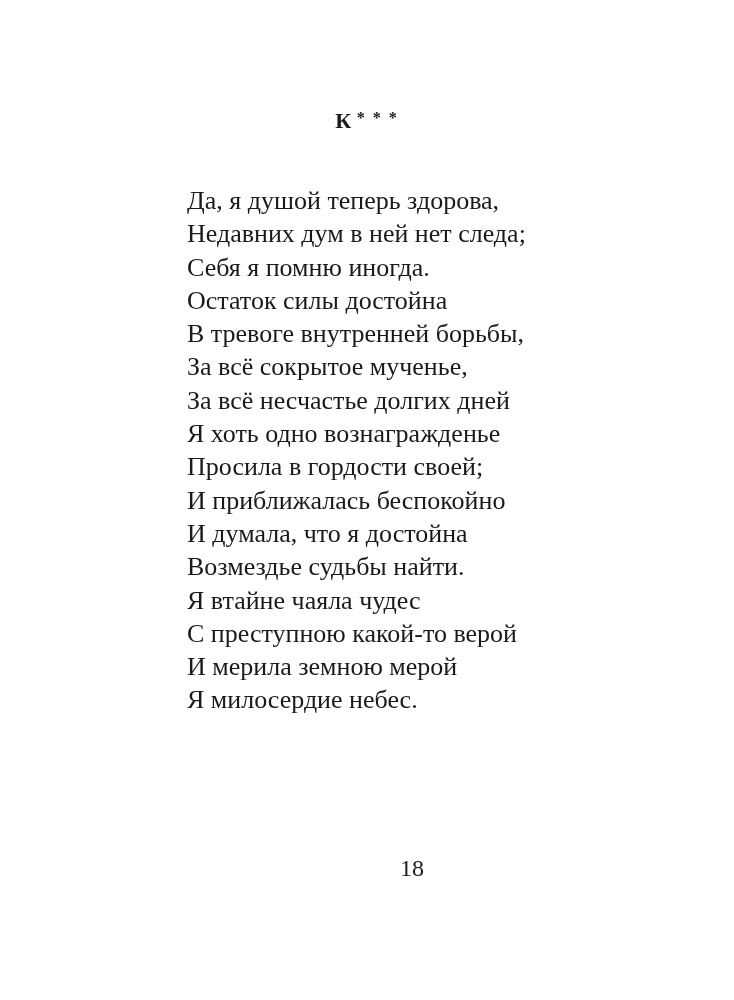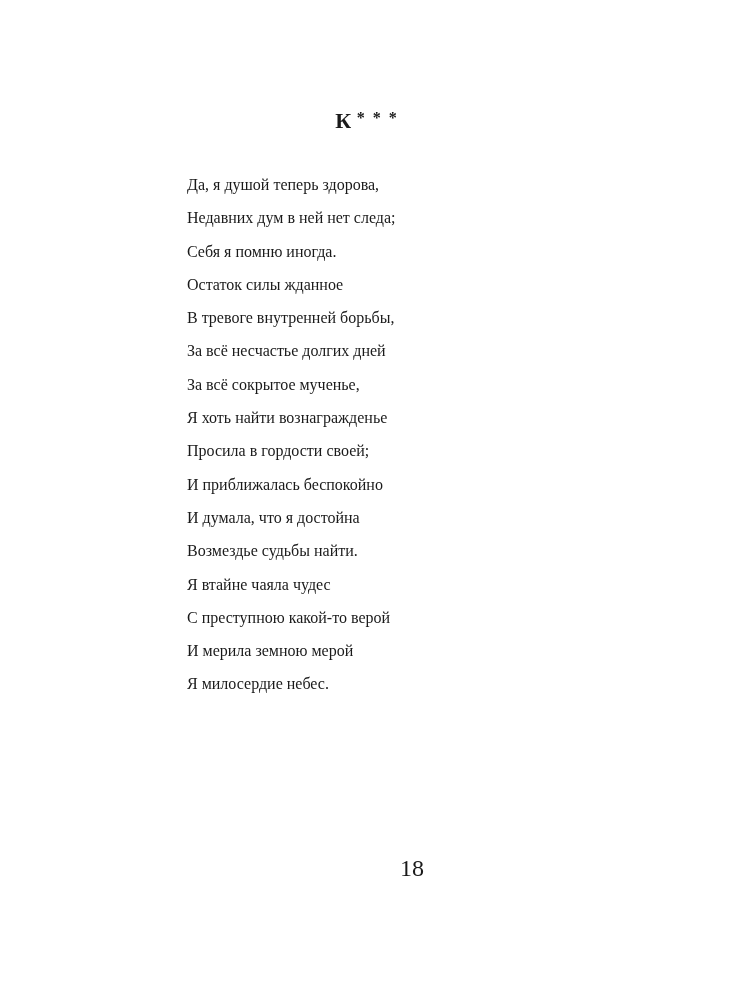--- a/index.html
+++ b/index.html
@@ -7,7 +7,7 @@
   .page { position: absolute; left: 0; top: 0; width: 734px; height: 1000px; background: #fff; color: #1a1a1a; font-family: "Liberation Serif", "DejaVu Serif", serif; }
   .title { position: absolute; top: 108px; left: 0; width: 734px; text-align: center; font-weight: bold; font-size: 22px; }
   .title .stars { font-size: 16px; vertical-align: 5px; letter-spacing: 2px; }
-  .poem { position: absolute; left: 187px; top: 168px; font-size: 16px; line-height: 33.3px; }
+  .poem { position: absolute; left: 187px; top: 184px; font-size: 26px; line-height: 33.3px; }
   .poem .line { white-space: nowrap; }
   .page-num { position: absolute; top: 855px; left: 0; width: 734px; text-align: center; font-weight: normal; font-size: 24px; padding-left: 45px; }
 </style>

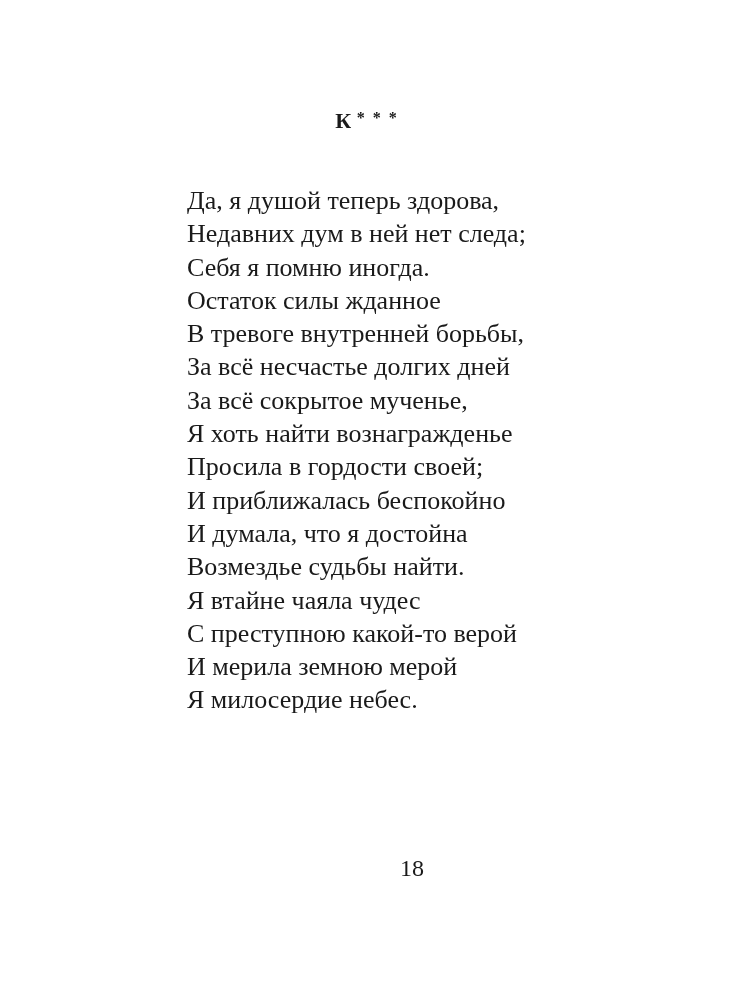--- a/index.html
+++ b/index.html
@@ -24,7 +24,7 @@
     <div class="line">Да, я душой теперь здорова,</div>
     <div class="line">Недавних дум в ней нет следа;</div>
     <div class="line">Себя я помню иногда.</div>
-    <div class="line">Остаток силы жданное</div>
+    <div class="line">Остаток силы достойна</div>
     <div class="line">В тревоге внутренней борьбы,</div>
     <div class="line">За всё несчастье долгих дней</div>
     <div class="line">За всё сокрытое мученье,</div>

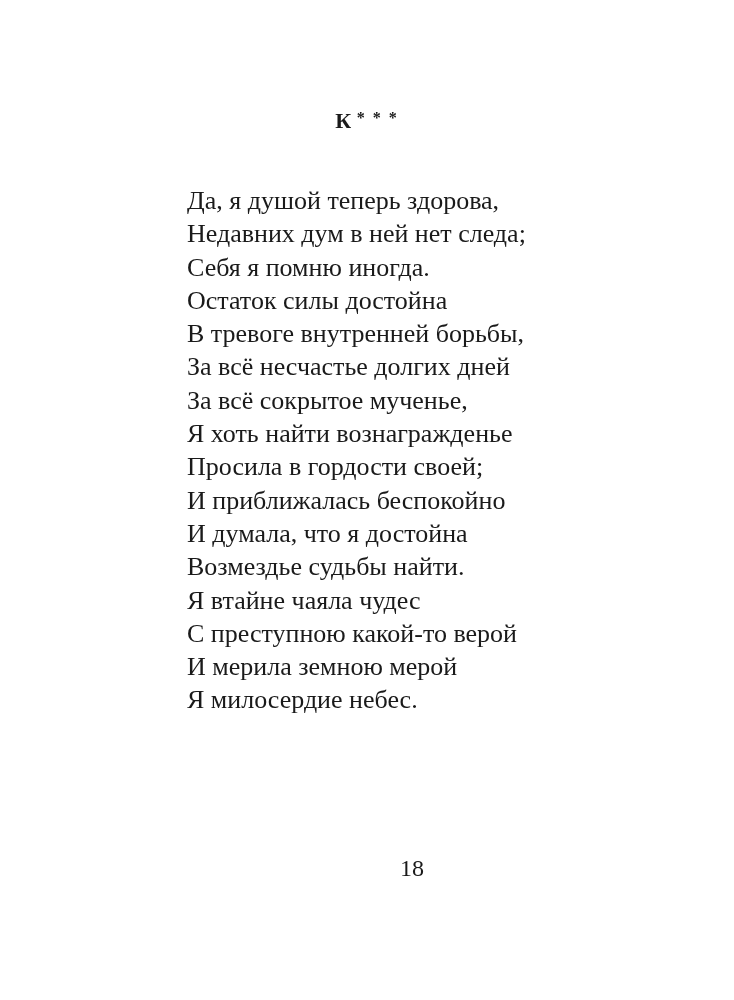--- a/index.html
+++ b/index.html
@@ -26,8 +26,8 @@
     <div class="line">Себя я помню иногда.</div>
     <div class="line">Остаток силы достойна</div>
     <div class="line">В тревоге внутренней борьбы,</div>
+    <div class="line">За всё сокрытое мученье,</div>
     <div class="line">За всё несчастье долгих дней</div>
-    <div class="line">За всё сокрытое мученье,</div>
     <div class="line">Я хоть найти вознагражденье</div>
     <div class="line">Просила в гордости своей;</div>
     <div class="line">И приближалась беспокойно</div>

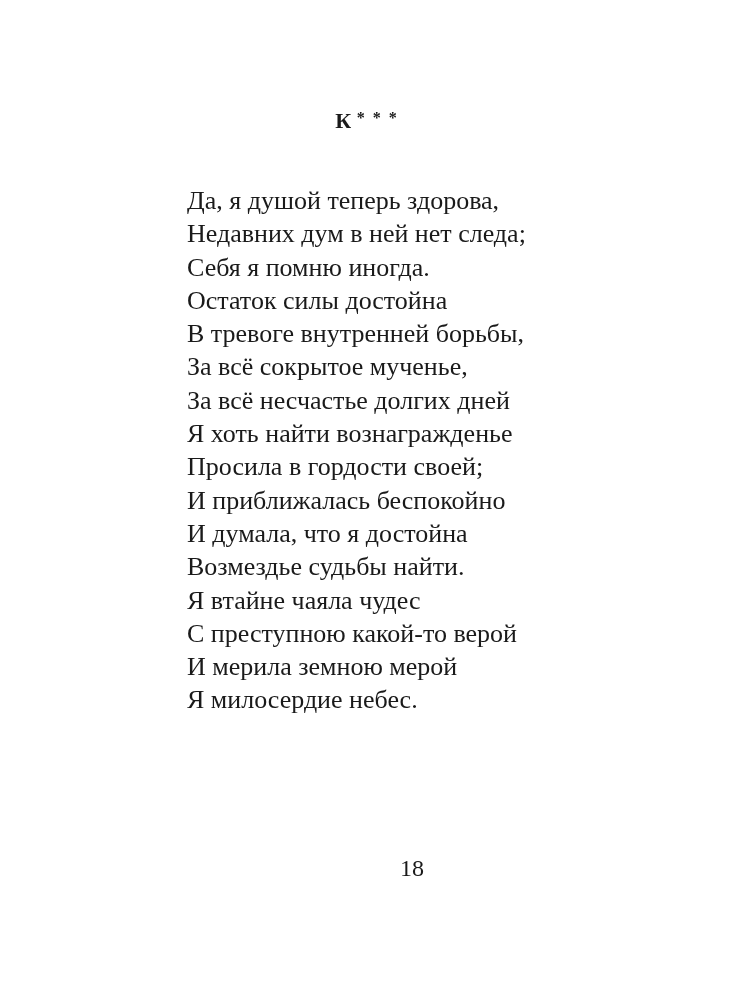--- a/index.html
+++ b/index.html
@@ -28,7 +28,7 @@
     <div class="line">В тревоге внутренней борьбы,</div>
     <div class="line">За всё сокрытое мученье,</div>
     <div class="line">За всё несчастье долгих дней</div>
-    <div class="line">Я хоть найти вознагражденье</div>
+    <div class="line">Я хоть одно вознагражденье</div>
     <div class="line">Просила в гордости своей;</div>
     <div class="line">И приближалась беспокойно</div>
     <div class="line">И думала, что я достойна</div>

